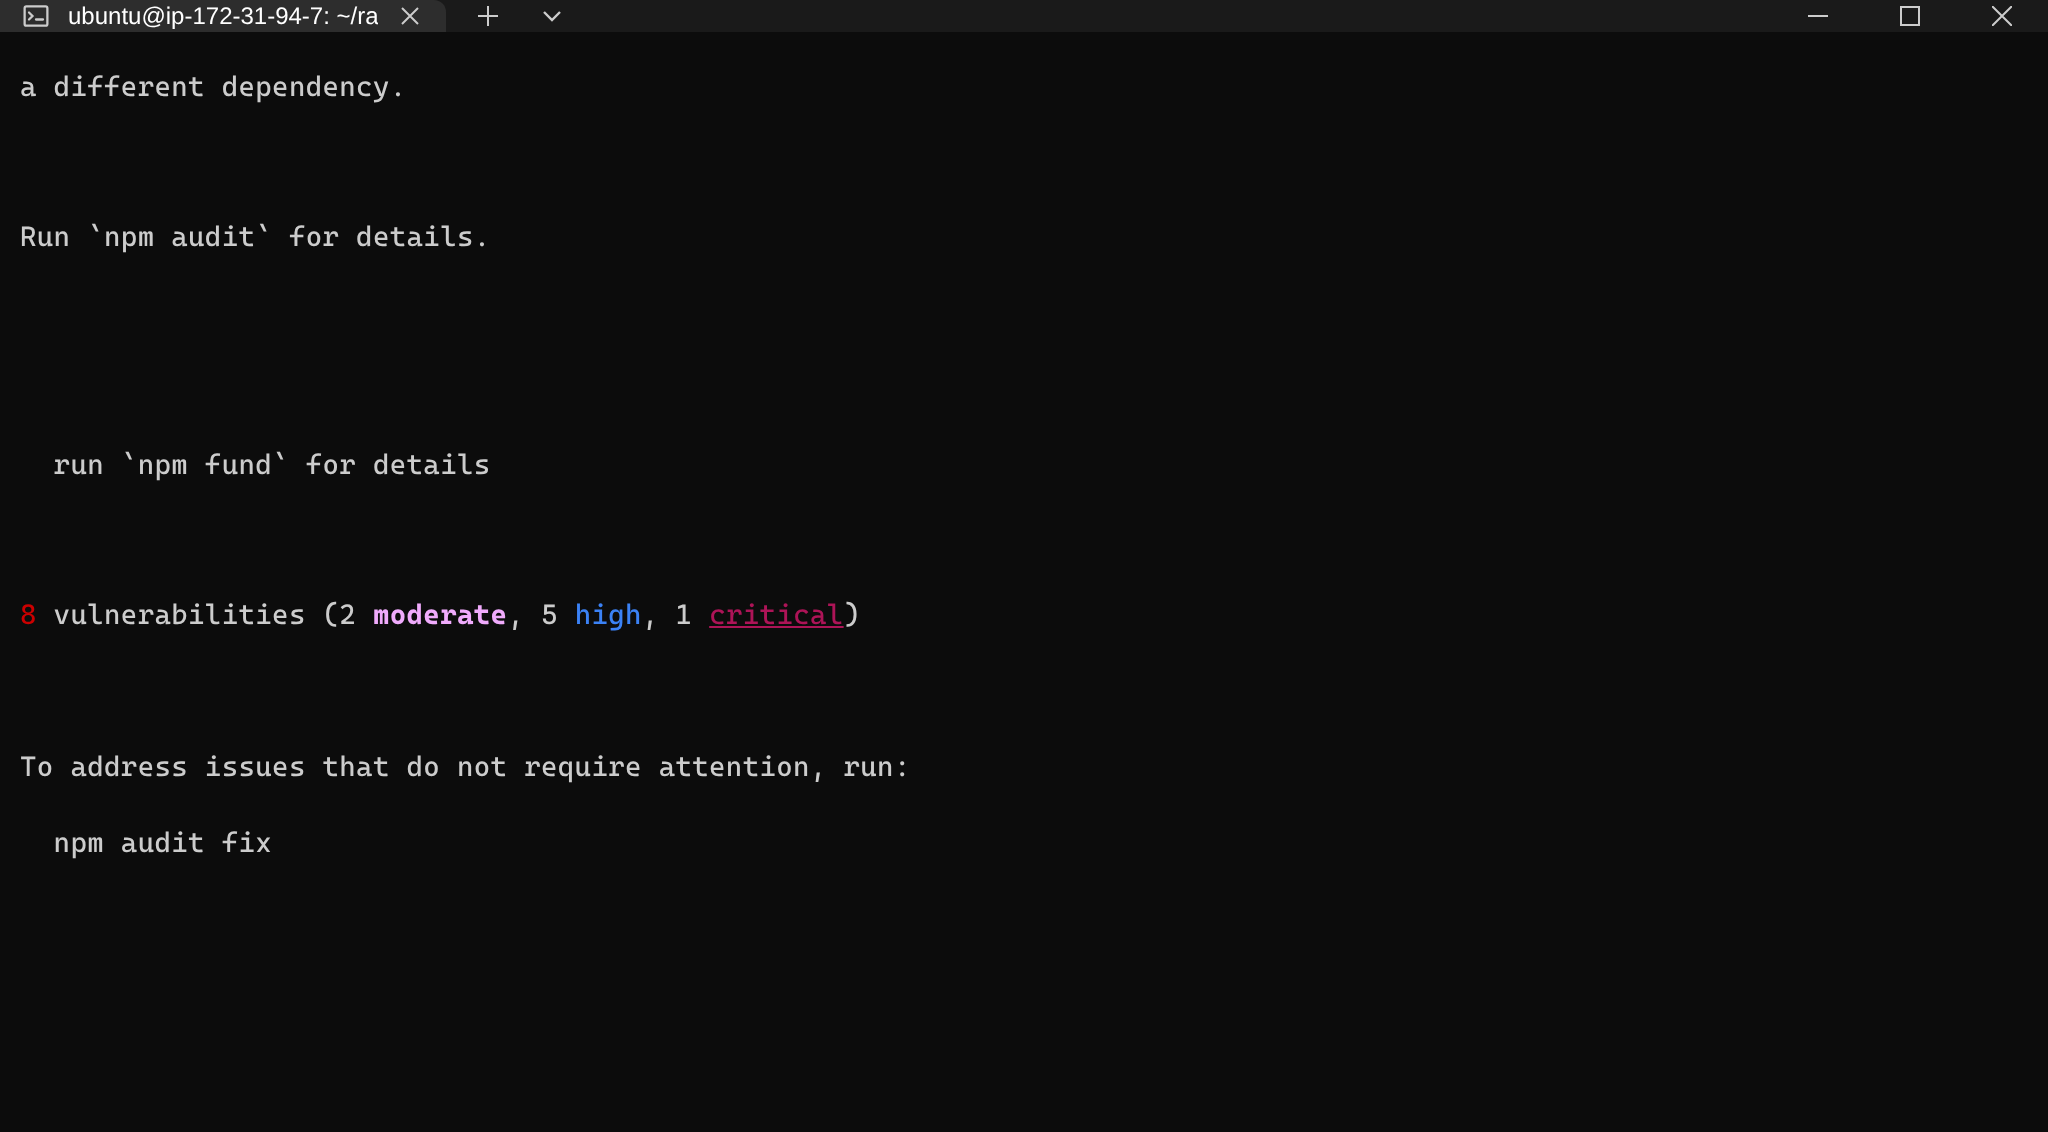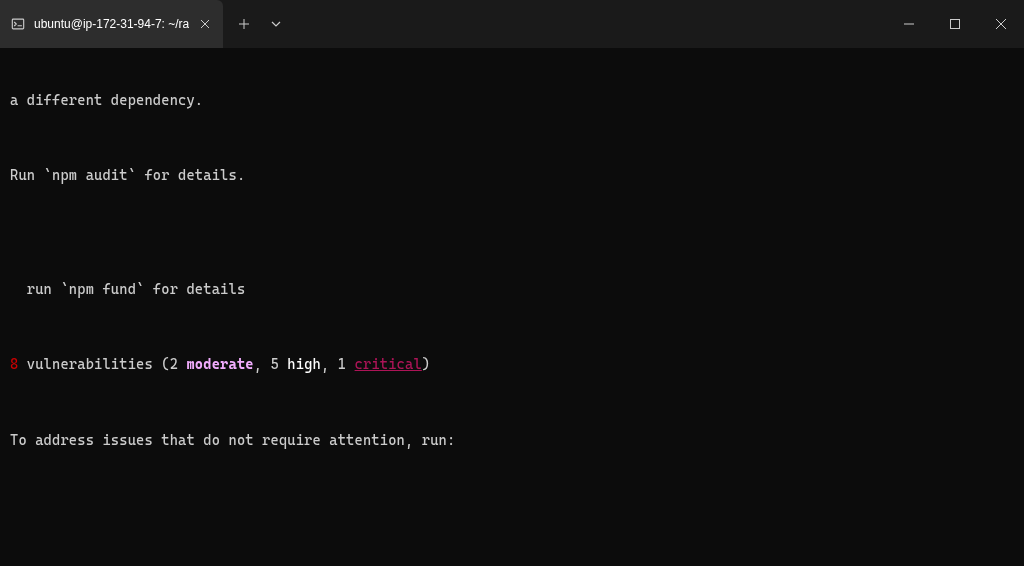--- a/index.html
+++ b/index.html
@@ -13,7 +13,7 @@
       color: #cccccc;
     }
     .titlebar {
-      height: 48px;
+      height: 16px;
       background: #1a1a1a;
       display: flex;
       align-items: stretch;

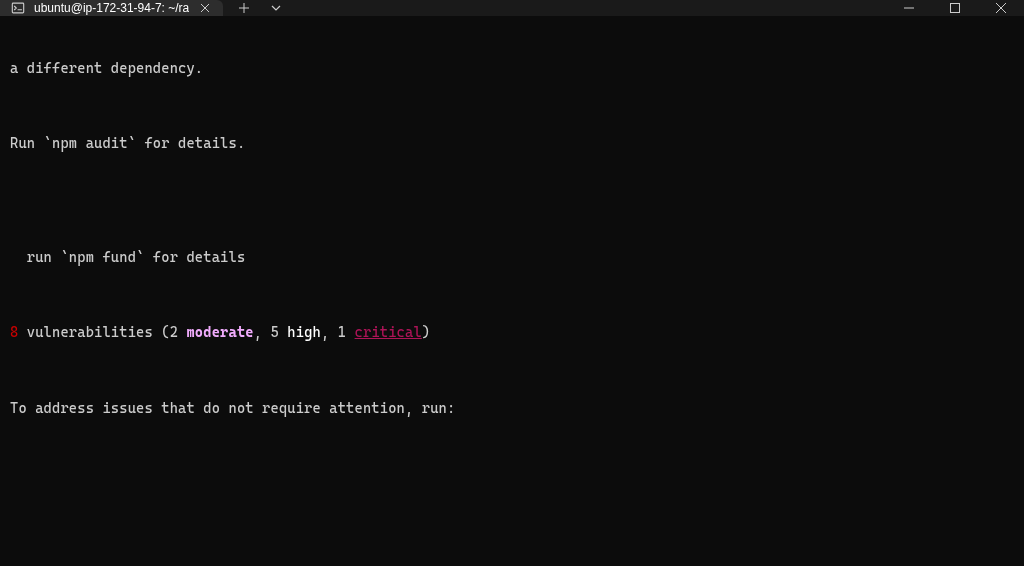--- a/index.html
+++ b/index.html
@@ -86,7 +86,7 @@
       cursor: pointer;
     }
     .terminal {
-      padding: 24px 10px 10px 10px;
+      padding: 0 10px 10px 10px;
       line-height: 1.35;
       white-space: pre;
       letter-spacing: 0.2px;

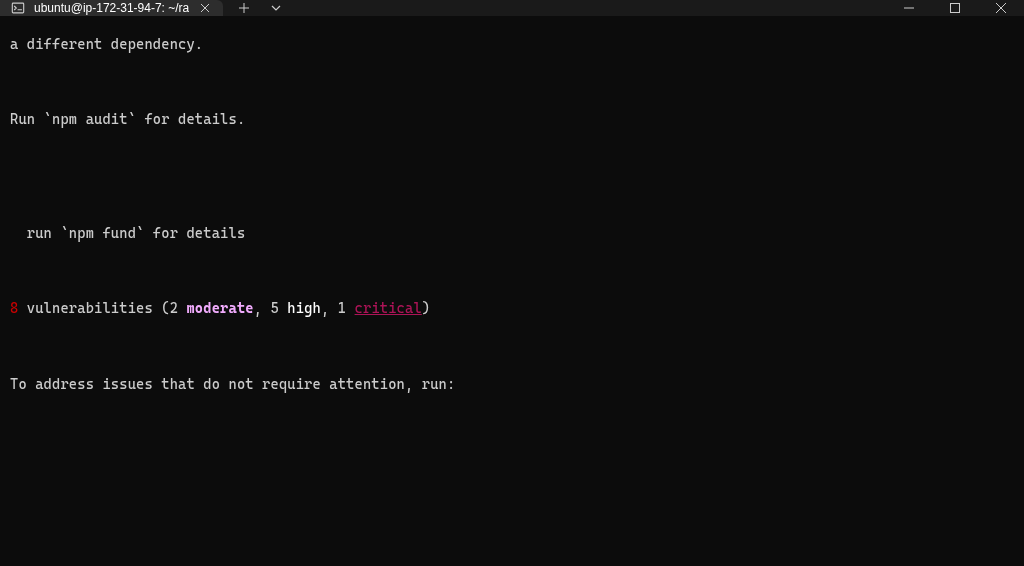--- a/index.html
+++ b/index.html
@@ -98,7 +98,7 @@
     .white  { color: #cccccc; }
     .red    { color: #cc0000; }
     .yellow { color: #f0abfc; font-weight: bold; }
-    .hired  { color: #ffffff; }
+    .hired  { color: #3b82f6; }
     .magenta{ color: #ad1457; text-decoration: underline; }
     @keyframes blink { 50% { opacity: 0; } }
   </style>

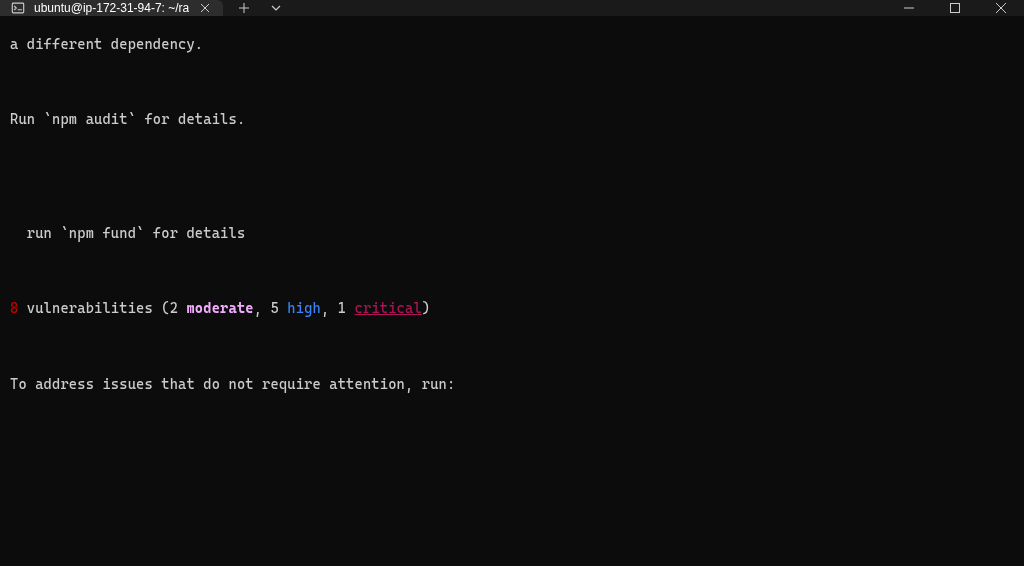--- a/index.html
+++ b/index.html
@@ -163,6 +163,7 @@
 <div class="line"><span class="red">8</span><span class="white"> vulnerabilities (2 </span><span class="yellow">moderate</span><span class="white">, 5 </span><span class="hired">high</span><span class="white">, 1 </span><span class="magenta">critical</span><span class="white">)</span></div>
 <div class="line"></div>
 <div class="line white">To address issues that do not require attention, run:</div>
+<div class="line white">  npm audit fix</div>
 <div class="line"></div>
 
 

